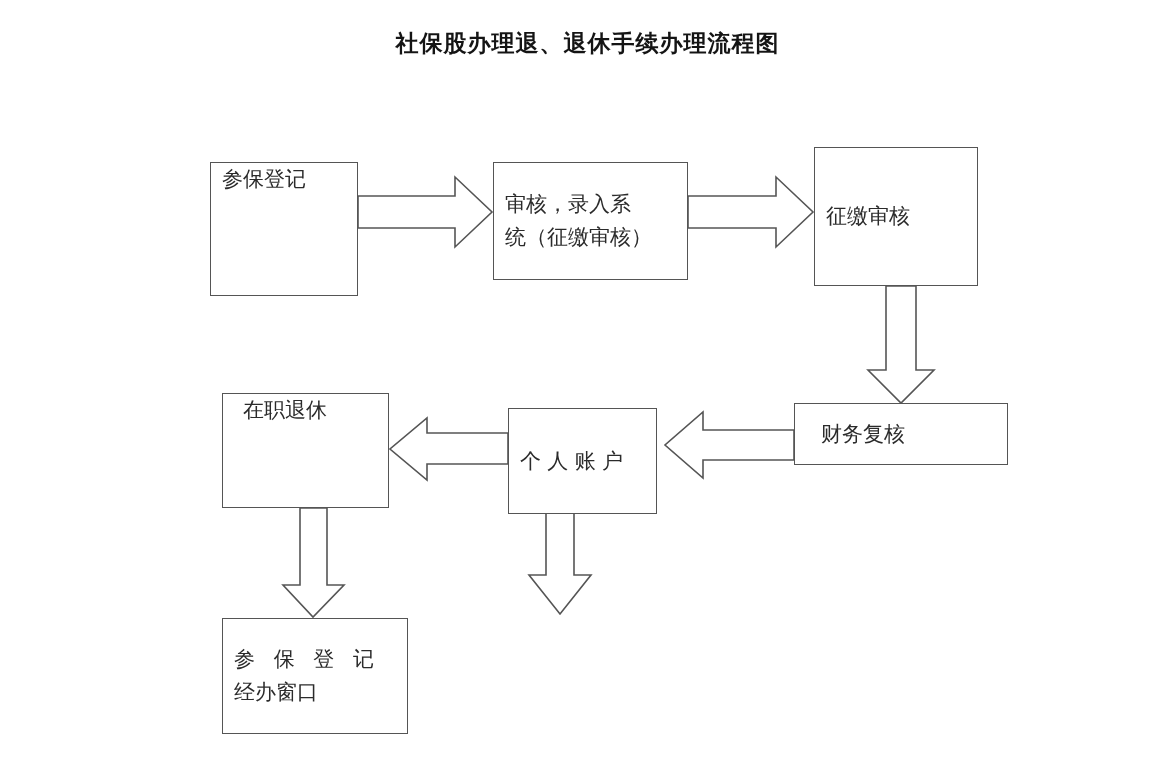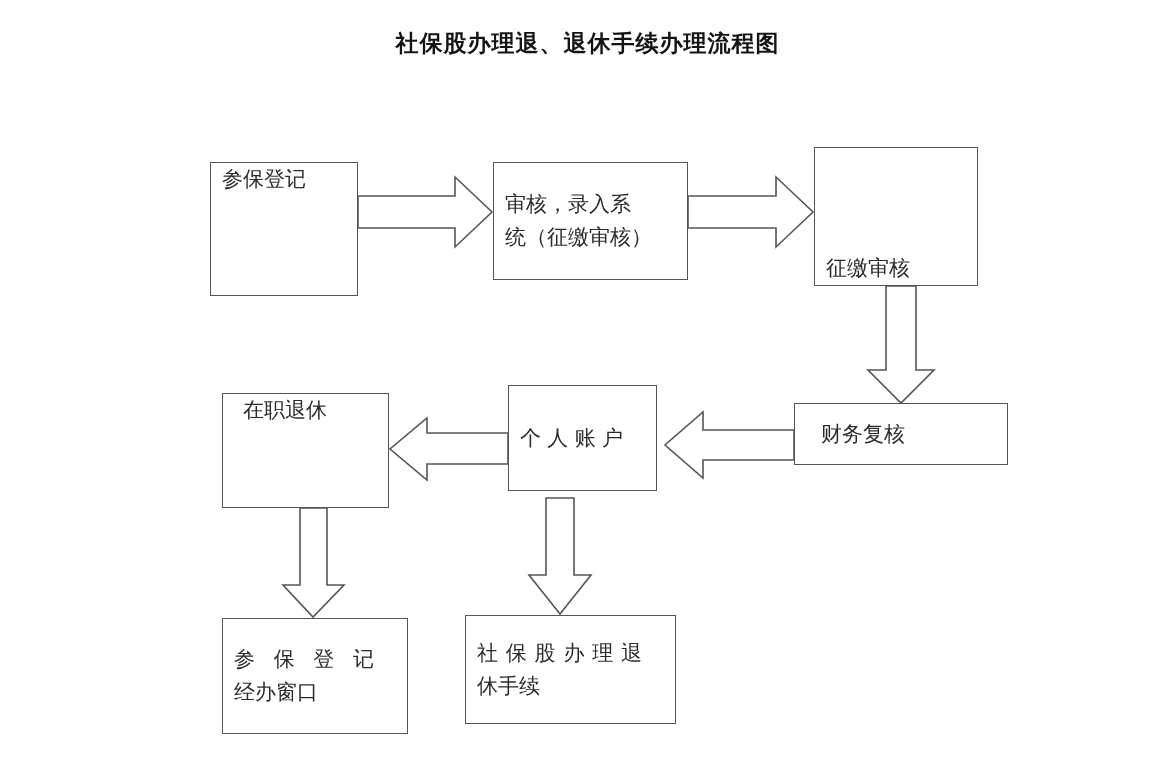--- a/index.html
+++ b/index.html
@@ -113,7 +113,7 @@
     </div>
   </div>
 
-  <div class="node jmid" style="left:814px; top:147px; width:164px; height:139px;justify-content:flex-end;">
+  <div class="node jmid" style="left:814px; top:147px; width:164px; height:139px;">
     <div class="lines">
       <span class="ln">征缴审核</span>
     </div>

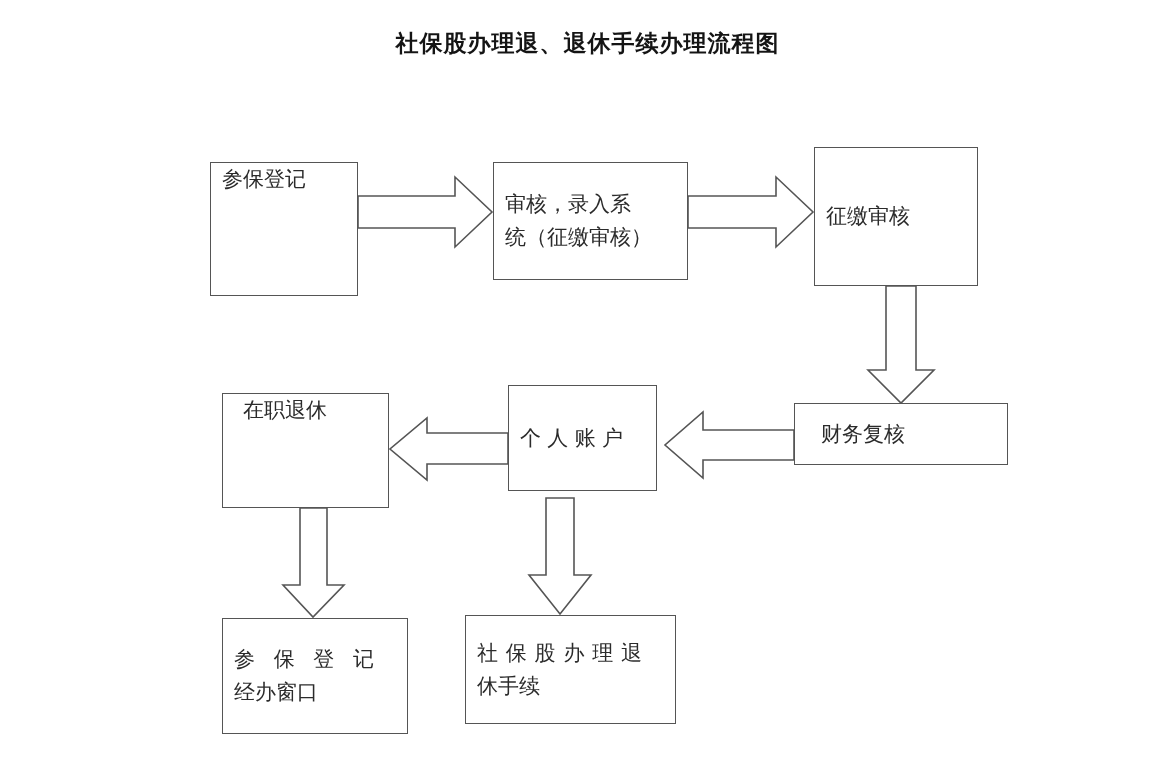--- a/index.html
+++ b/index.html
@@ -125,7 +125,7 @@
     </div>
   </div>
 
-  <div class="node jmid" style="left:508px; top:385px; width:149px; height:106px;">
+  <div class="node jmid" style="left:508px; top:408px; width:149px; height:106px;">
     <div class="lines">
       <span class="ln spread">个人账户</span>
     </div>

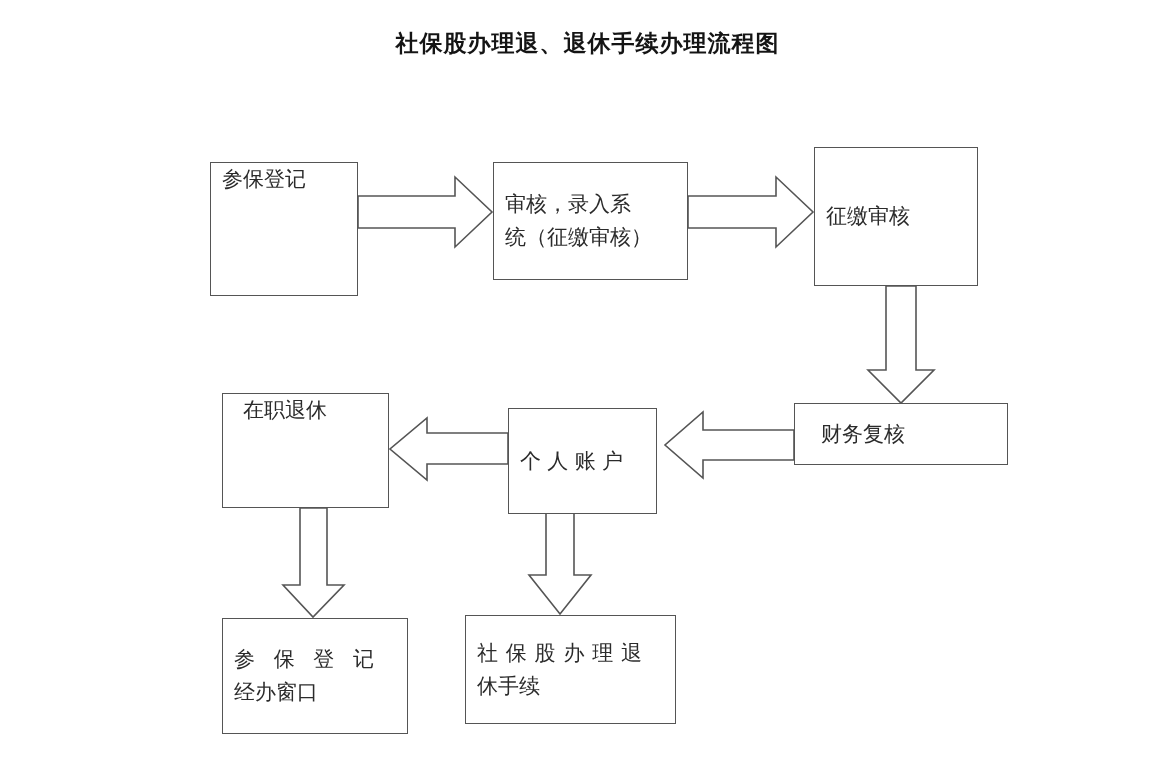--- a/index.html
+++ b/index.html
@@ -144,12 +144,6 @@
     </div>
   </div>
 
-  <div class="node jmid" style="left:465px; top:615px; width:211px; height:109px;">
-    <div class="lines">
-      <span class="ln spread">社保股办理退</span>
-      <span class="ln">休手续</span>
-    </div>
-  </div>
 
 </div>
 

